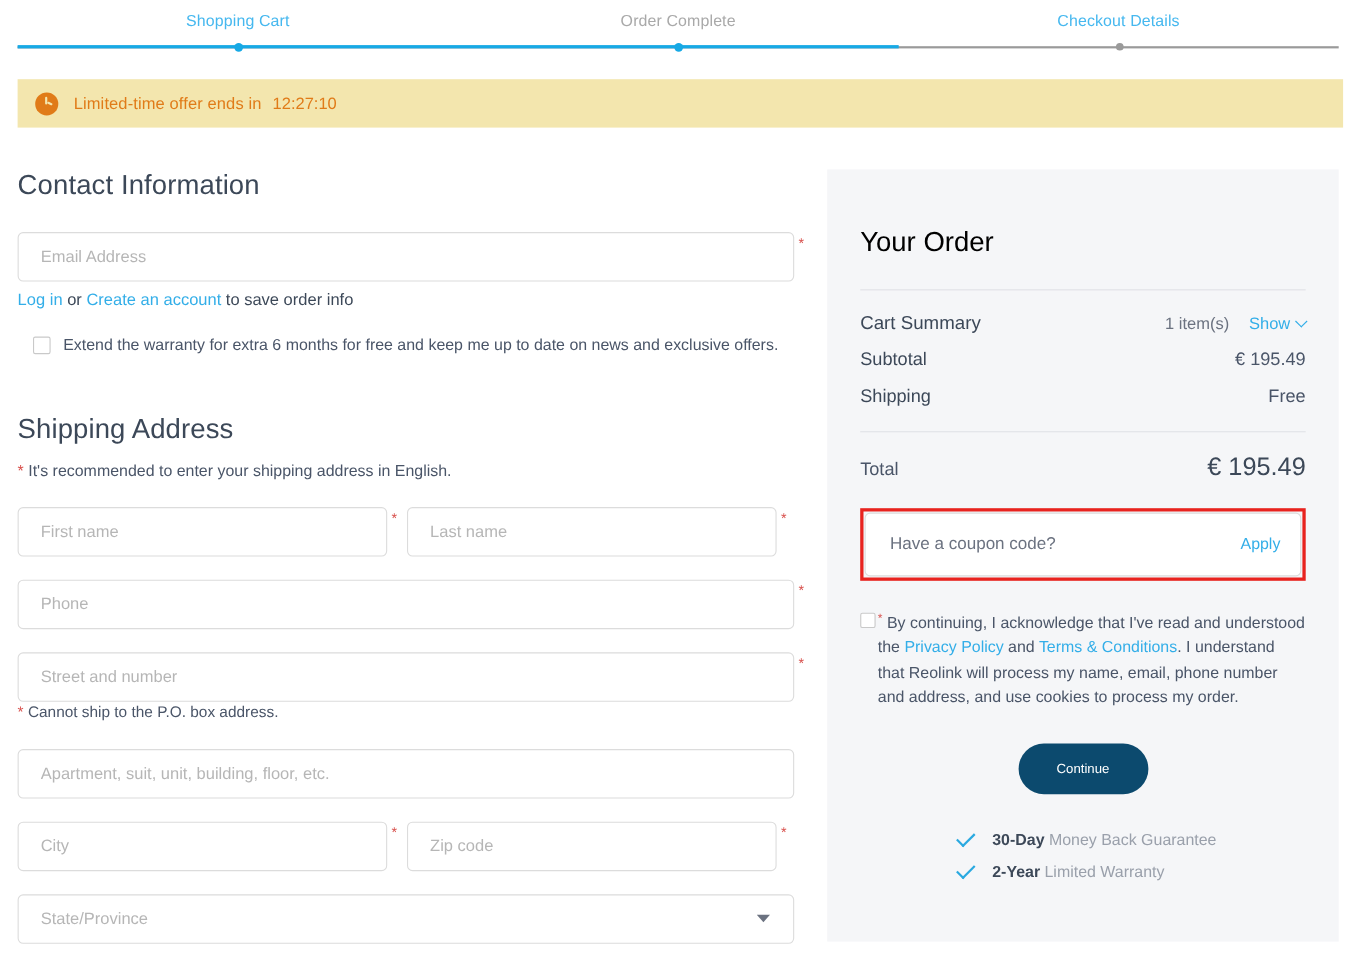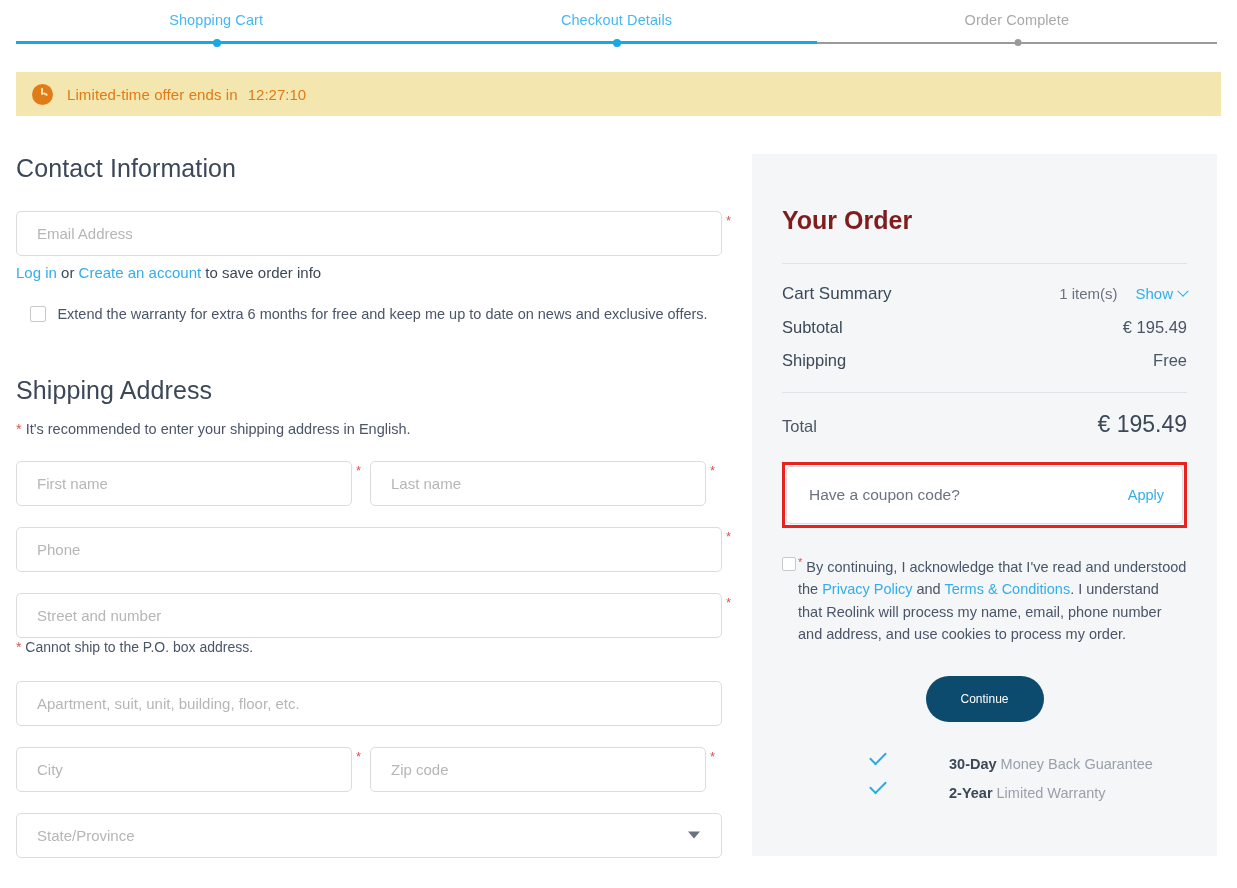--- a/index.html
+++ b/index.html
@@ -393,8 +393,8 @@
 <div class="stepper">
   <div class="step-labels">
     <div class="step-label">Shopping Cart</div>
+    <div class="step-label inactive">Order Complete</div>
     <div class="step-label">Checkout Details</div>
-    <div class="step-label inactive">Order Complete</div>
   </div>
   <div class="step-line-wrap">
     <div class="step-line-base"></div>

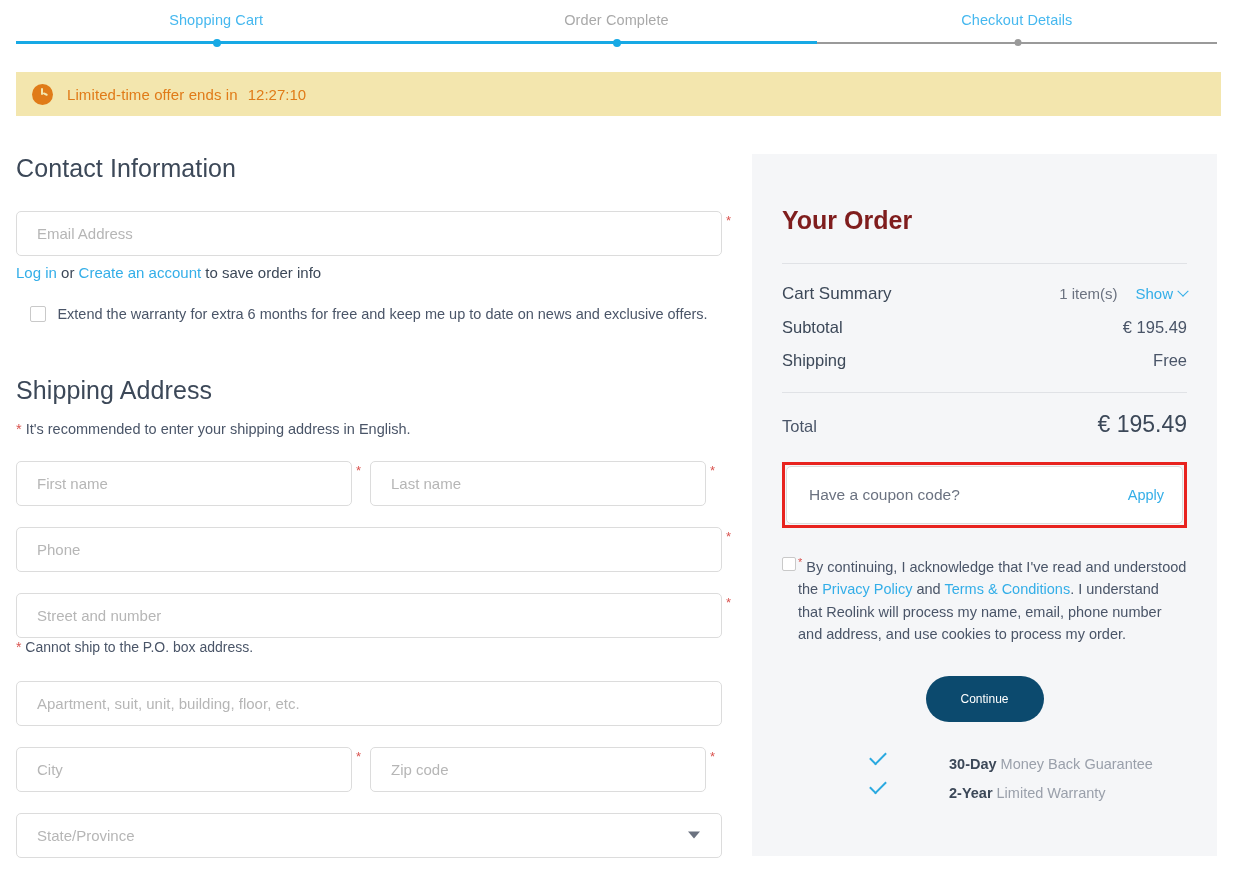--- a/index.html
+++ b/index.html
@@ -242,8 +242,8 @@
   }
   .order-title {
     font-size: 25px;
-    font-weight: 700;
-    color: #7f1d1d;
+    font-weight: 400;
+    color: #000000;
     margin: 0 0 28px 0;
   }
   .hr {

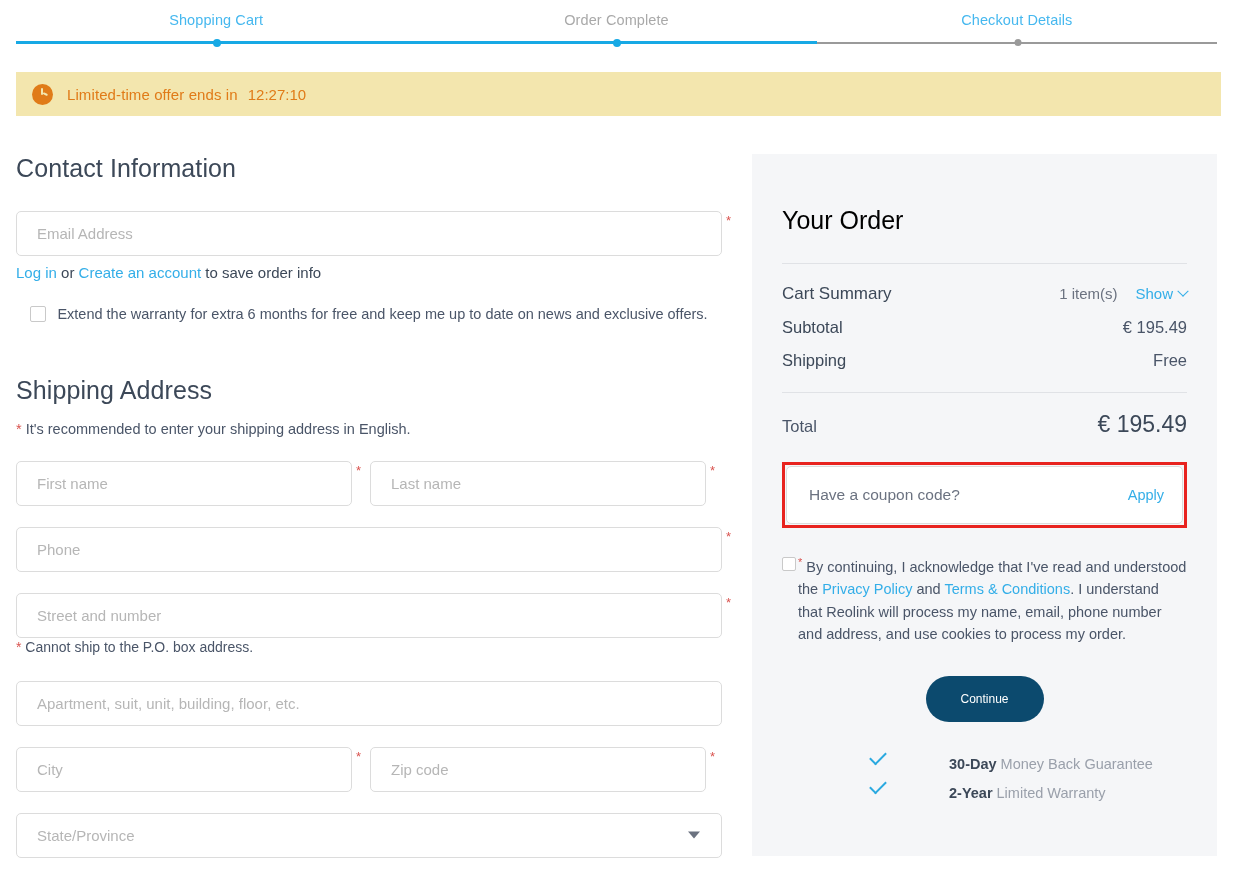--- a/index.html
+++ b/index.html
@@ -368,13 +368,12 @@
 
   .guarantee {
     display: flex;
-    align-items: flex-start;
+    align-items: center;
     justify-content: flex-start;
     padding-left: 88px;
     margin-bottom: 13px;
     font-size: 14.5px;
     color: #9aa0ab;
-    gap: 47px;
   }
   .guarantee b { color: #3c4858; font-weight: bold; margin-right: 4px; }
   .tick {

